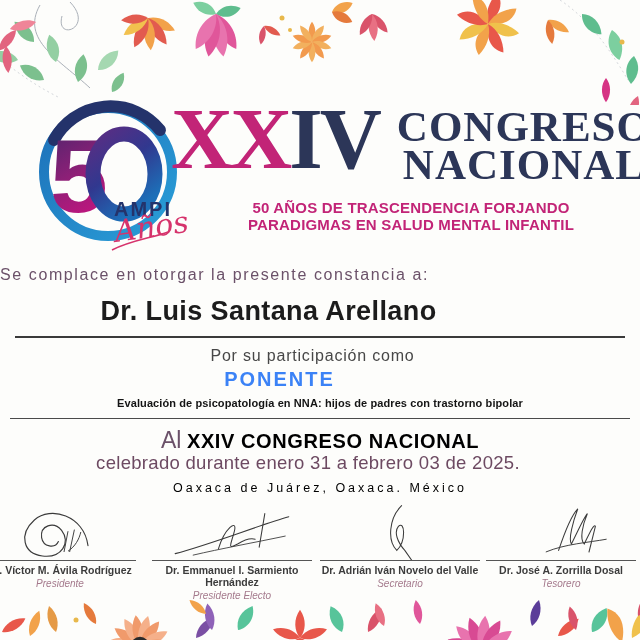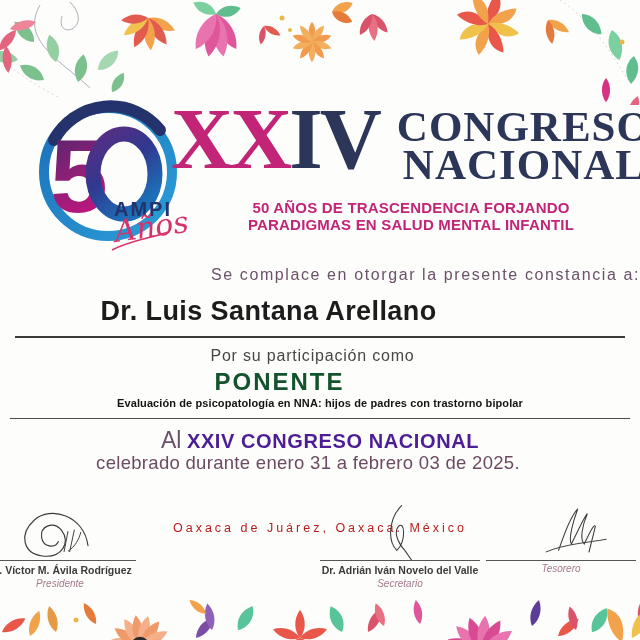--- a/index.html
+++ b/index.html
@@ -28,7 +28,7 @@
             letter-spacing:0.2px;}
 
   
-  .intro{position:absolute;top:266px;left:0;width:640px;text-align:right;
+  .intro{position:absolute;top:266px;left:0;width:640px;text-align:left;
          color:#6b5169;font-size:16px;letter-spacing:1.6px;}
   .recipient{position:absolute;top:296px;left:0;width:537px;text-align:center;
              color:#1c1c1c;font-weight:bold;font-size:27px;letter-spacing:0.4px;}

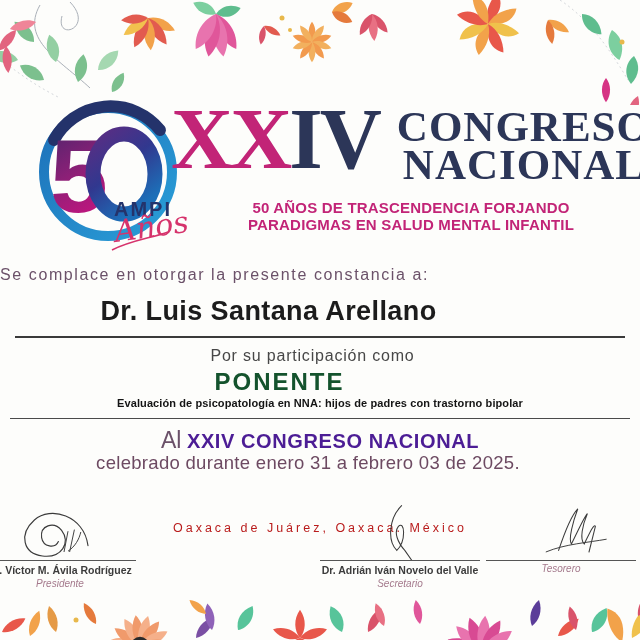--- a/index.html
+++ b/index.html
@@ -36,7 +36,7 @@
   .participation{position:absolute;top:347px;left:0;width:625px;text-align:center;
                  color:#474747;font-size:16px;letter-spacing:0.8px;}
   .role{position:absolute;top:368px;left:0;width:559px;text-align:center;
-        color:#14532d;font-weight:bold;font-size:24px;letter-spacing:2px;}
+        color:#3b82f6;font-weight:bold;font-size:20px;letter-spacing:2px;}
   .talk{position:absolute;top:397px;left:0;width:640px;text-align:center;
         color:#141414;font-weight:bold;font-size:11px;letter-spacing:0.1px;}
   .rule2{position:absolute;top:418px;left:10px;right:10px;border-top:1.5px solid #4a4a4a;}

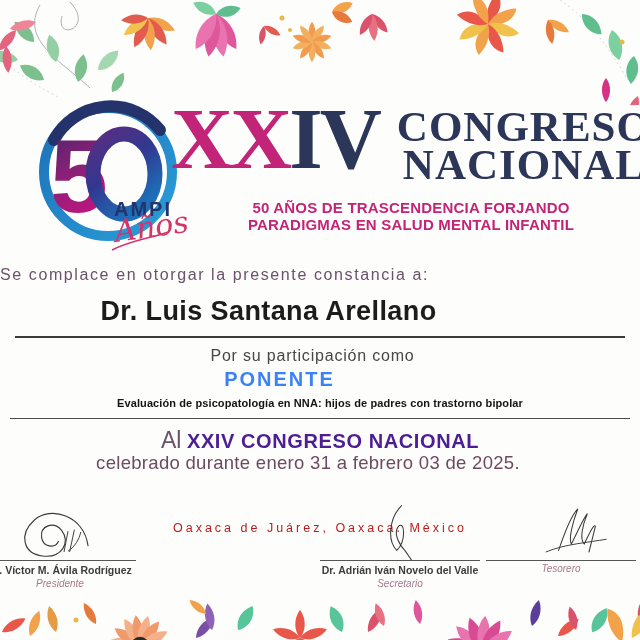--- a/index.html
+++ b/index.html
@@ -42,7 +42,7 @@
   .rule2{position:absolute;top:418px;left:10px;right:10px;border-top:1.5px solid #4a4a4a;}
   .event{position:absolute;top:427px;left:0;width:640px;text-align:center;font-size:20px;}
   .event .prefix{color:#6b5169;font-size:23px;}
-  .event .name{color:#4c1d95;font-weight:bold;letter-spacing:0.6px;}
+  .event .name{color:#000000;font-weight:bold;letter-spacing:0.6px;}
   .dateline{position:absolute;top:452px;left:0;width:616px;text-align:center;
             color:#6d4a62;font-size:18.5px;letter-spacing:0.3px;}
   .location{position:absolute;top:481px;left:0;width:640px;text-align:center;

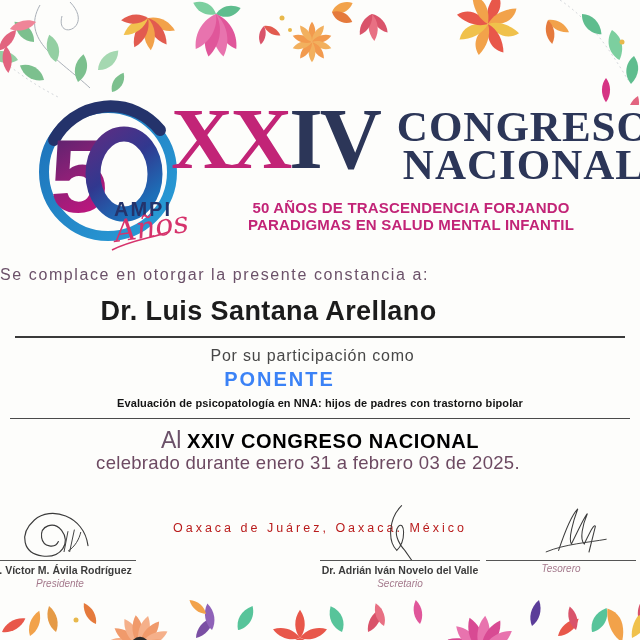--- a/index.html
+++ b/index.html
@@ -46,7 +46,7 @@
   .dateline{position:absolute;top:452px;left:0;width:616px;text-align:center;
             color:#6d4a62;font-size:18.5px;letter-spacing:0.3px;}
   .location{position:absolute;top:481px;left:0;width:640px;text-align:center;
-            color:#b91c1c;font-size:12.5px;letter-spacing:3px;margin-top:40px;}
+            color:#000000;font-size:12.5px;letter-spacing:3px;}
 
   
   .sig-col{position:absolute;top:504px;height:95px;text-align:center;}

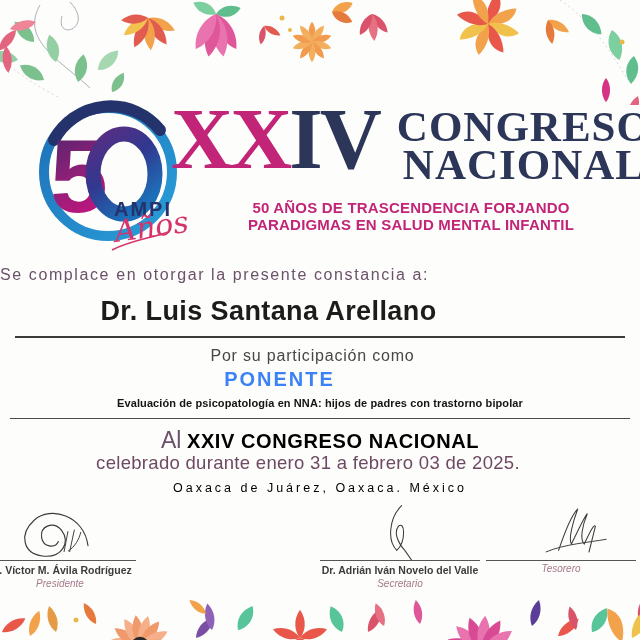--- a/index.html
+++ b/index.html
@@ -227,6 +227,16 @@
     <div class="sig-role">Presidente</div>
   </div>
 
+  <div class="sig-col col2">
+    <svg class="sigimg" width="150" height="56" viewBox="0 0 150 70">
+      <path d="M4,62 C50,50 110,26 146,16" fill="none" stroke="#3a3a3a" stroke-width="1.4" stroke-linecap="round"></path>
+      <path d="M58,56 C66,30 82,18 78,34 C74,50 68,58 82,50 C90,45 97,42 104,44 M116,12 L109,54" fill="none" stroke="#3a3a3a" stroke-width="1.3" stroke-linecap="round"></path>
+      <path d="M26,64 C60,56 104,48 142,40" fill="none" stroke="#3a3a3a" stroke-width="1.1"></path>
+    </svg>
+    <div class="sig-line"></div>
+    <div class="sig-name">Dr. Emmanuel I. Sarmiento Hernández</div>
+    <div class="sig-role">Presidente Electo</div>
+  </div>
 
   <div class="sig-col col3">
     <svg class="sigimg" width="120" height="56" viewBox="0 0 120 70">

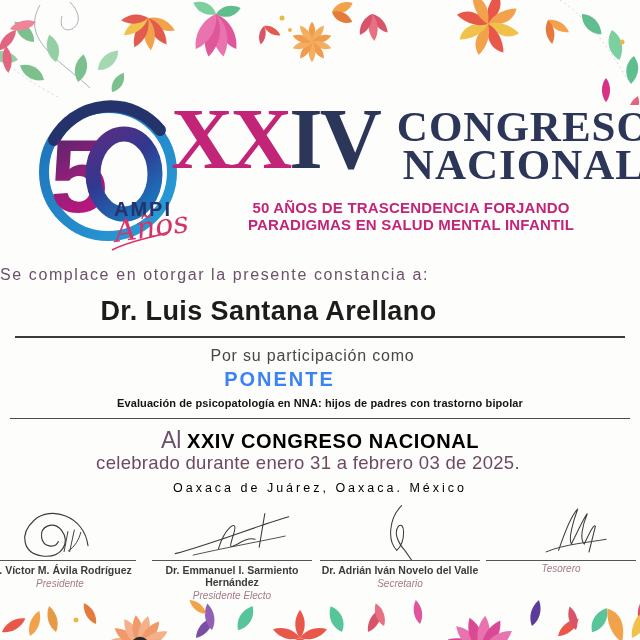--- a/index.html
+++ b/index.html
@@ -253,6 +253,7 @@
       <path d="M46,60 C70,50 100,48 122,44" fill="none" stroke="#3a3a3a" stroke-width="1.2"></path>
     </svg>
     <div class="sig-line"></div>
+    <div class="sig-name">Dr. José A. Zorrilla Dosal</div>
     <div class="sig-role">Tesorero</div>
   </div>
 

